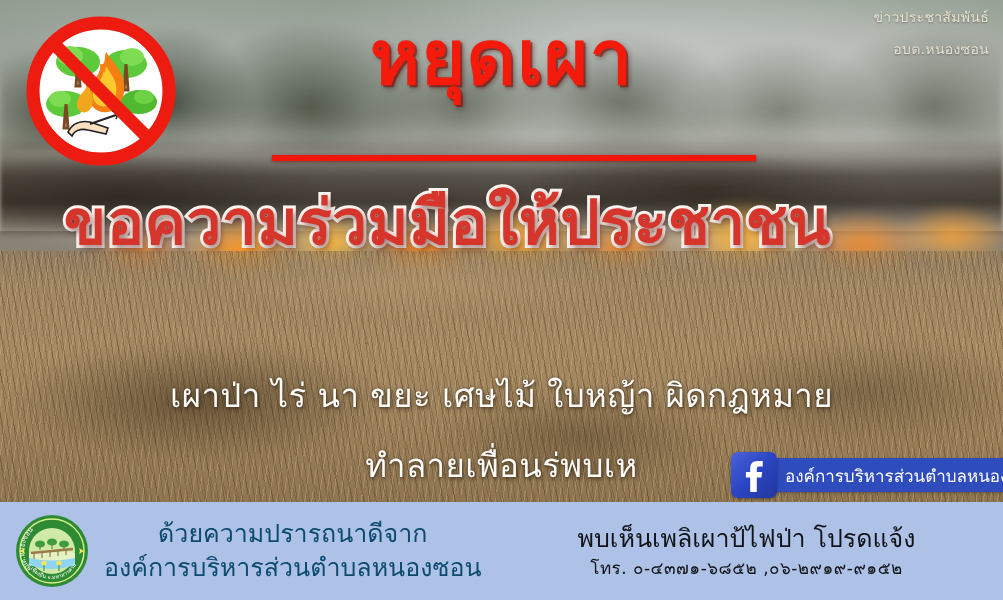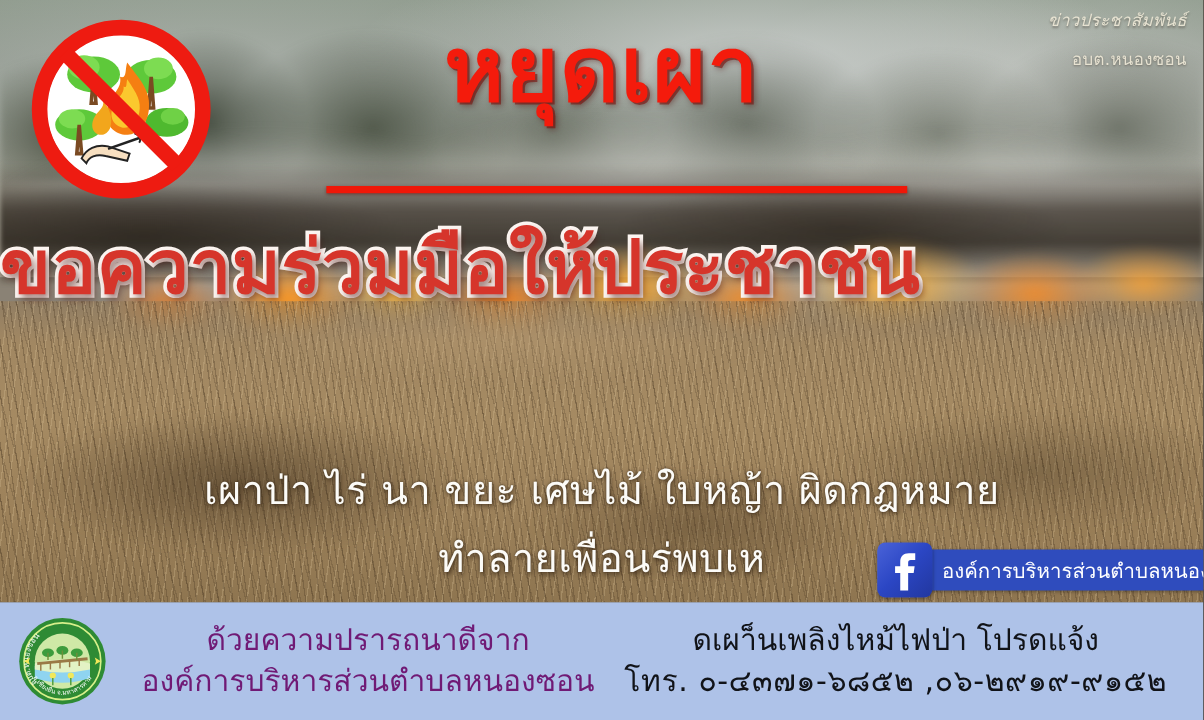--- a/index.html
+++ b/index.html
@@ -136,7 +136,7 @@
     text-shadow: 0 1px 2px rgba(60,50,40,0.55);
     opacity: 0.88;
   }
-  .tr-line1 { font-size: 14px; letter-spacing: 0.3px; font-style: italic; }
+  .tr-line1 { font-size: 14px; letter-spacing: 0.3px; }
   .tr-line2 { font-size: 14px; margin-top: 10px; letter-spacing: 0.3px; }
 
   

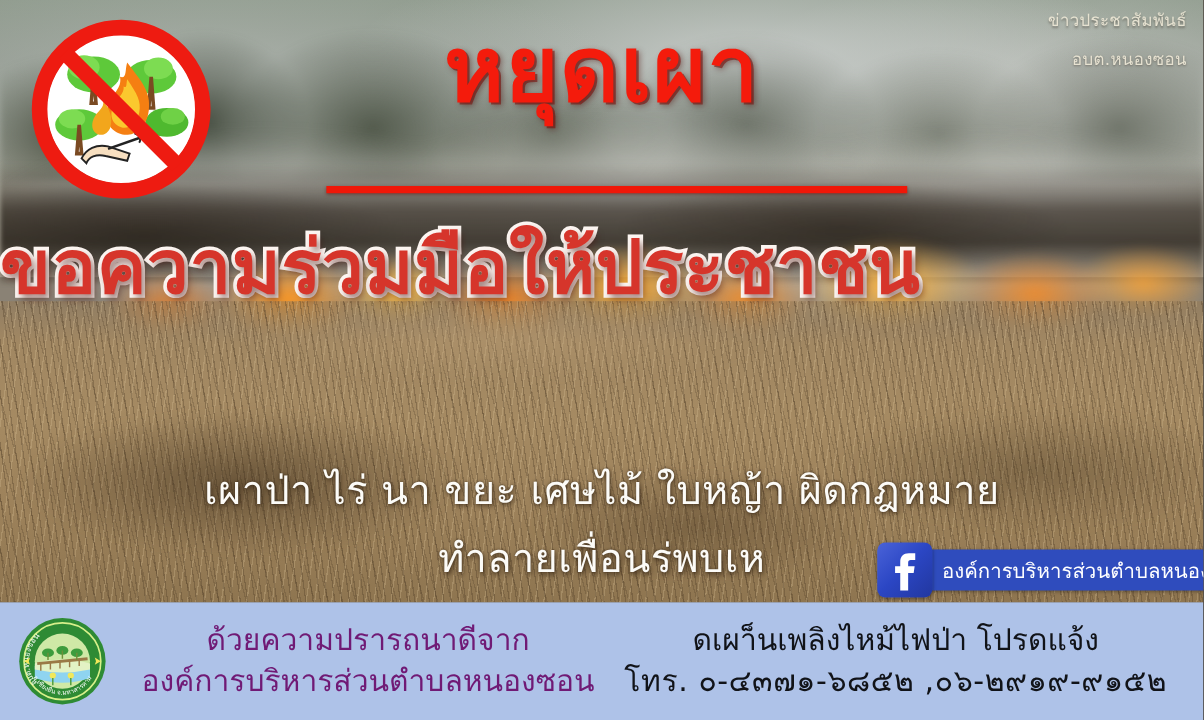--- a/index.html
+++ b/index.html
@@ -171,7 +171,7 @@
     position: absolute;
     width: 831px;
     left: 0;
-    text-align: left;
+    text-align: right;
     font-size: 62px;
     font-weight: bold;
     color: #d6352b;

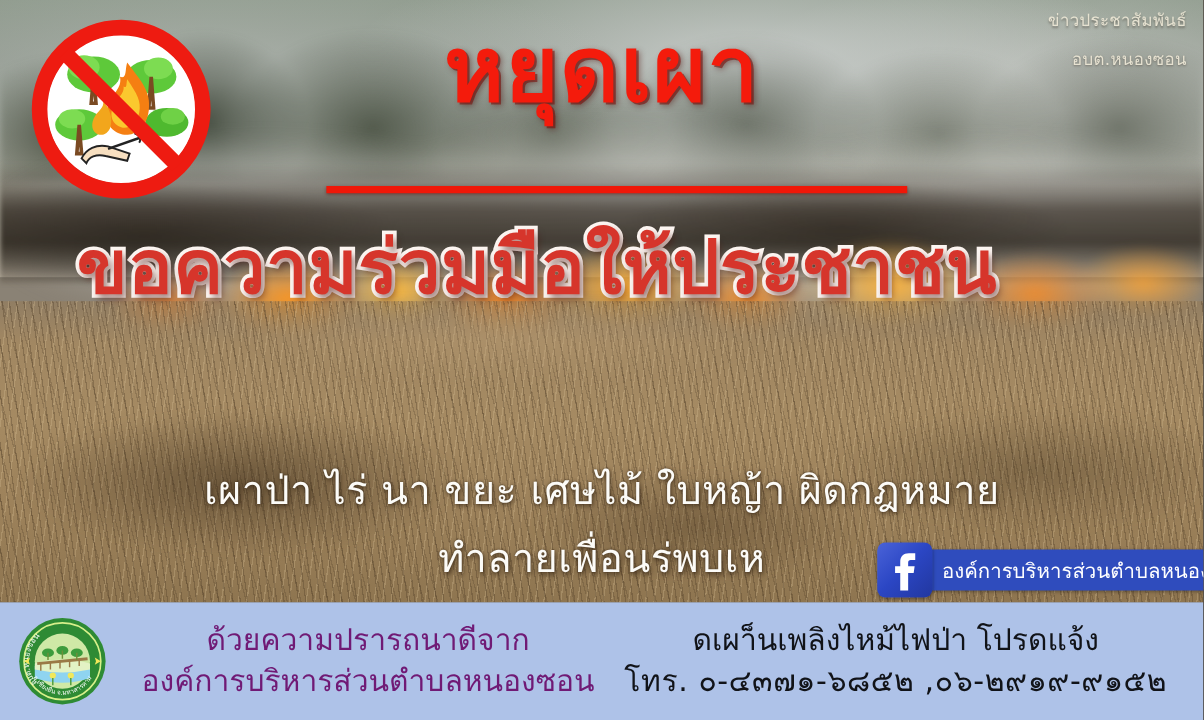--- a/index.html
+++ b/index.html
@@ -195,7 +195,7 @@
     text-shadow: 1px 2px 4px rgba(50,34,18,0.75), 0 0 2px rgba(40,26,14,0.6);
     letter-spacing: 0.4px;
   }
-  .sub-line-1 { top: 382px; text-align: center; }
+  .sub-line-1 { top: 369px; text-align: center; }
   .sub-line-2 { top: 439px; }
 
   

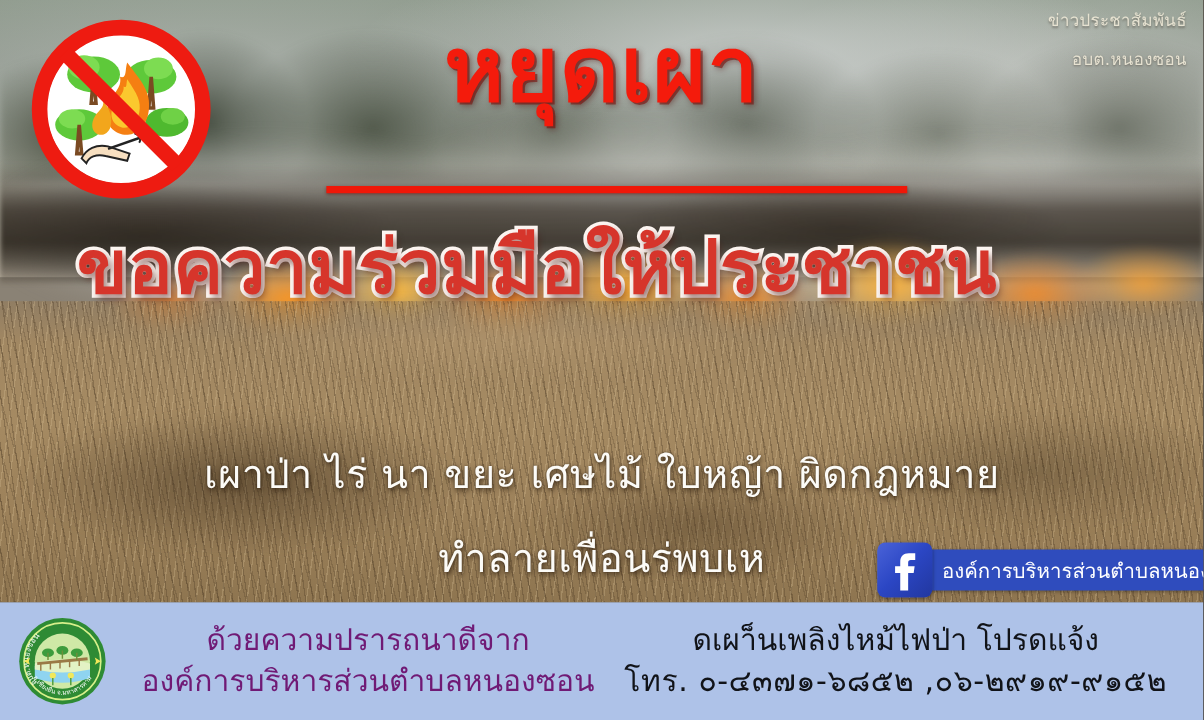--- a/index.html
+++ b/index.html
@@ -251,8 +251,8 @@
   }
   .seal { width: 76px; height: 76px; flex: 0 0 auto; }
   .footer-left-text {
-    margin-left: 28px;
-    color: #701a75;
+    margin-left: 14px;
+    color: #0c4a6e;
     line-height: 1.38;
   }
   .fl-line1 { font-size: 25px; text-align: center; }

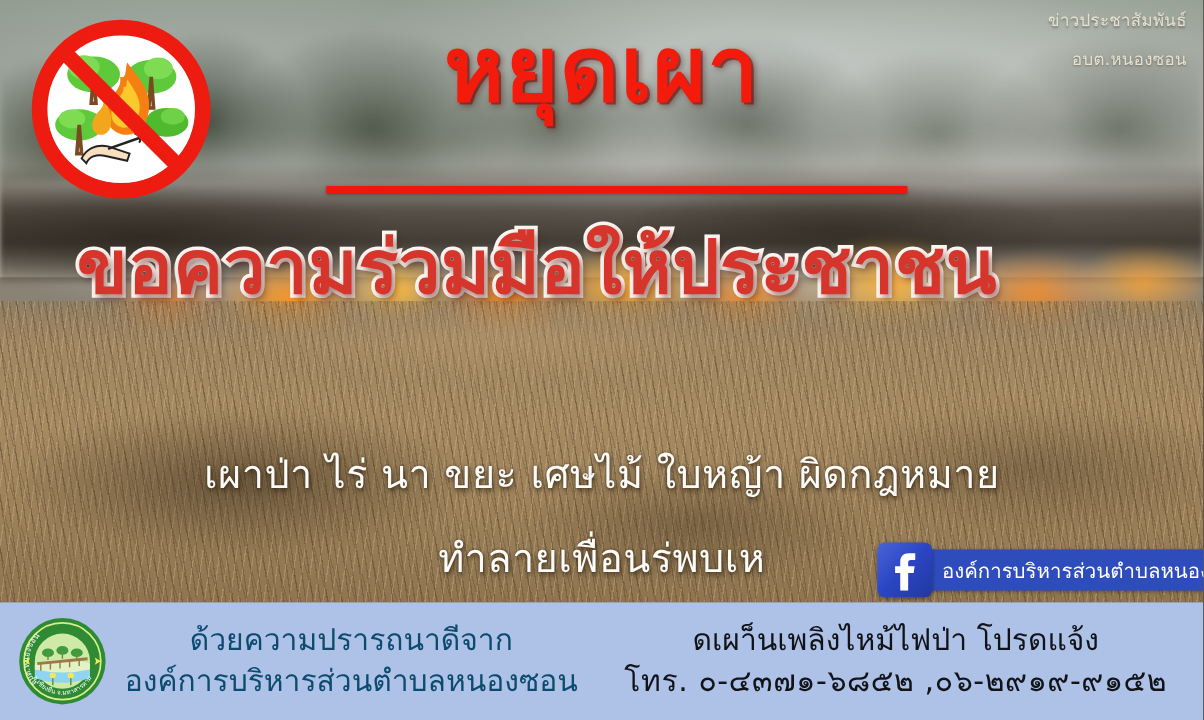--- a/index.html
+++ b/index.html
@@ -389,7 +389,7 @@
     </div>
 
     <div class="footer-right">
-      <div class="fr-line1">ดเผา็นเพลิงไหม้ไฟป่า โปรดแจ้ง</div>
+      <div class="fr-line1">พบเห็นเพลิเผาป้ไฟป่า โปรดแจ้ง</div>
       <div class="fr-line2">โทร. ๐-๔๓๗๑-๖๘๕๒ ,๐๖-๒๙๑๙-๙๑๕๒</div>
     </div>
 

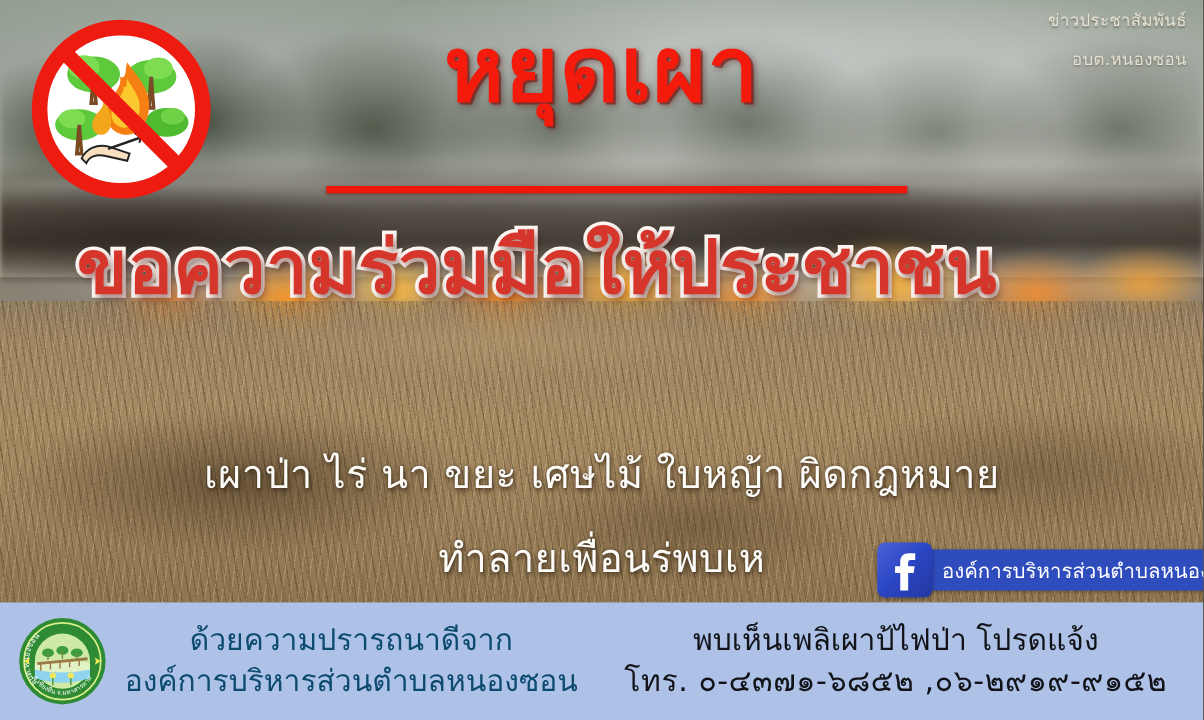--- a/index.html
+++ b/index.html
@@ -266,7 +266,7 @@
     padding-right: 10px;
   }
   .fr-line1 { font-size: 25px; }
-  .fr-line2 { font-size: 25px; letter-spacing: 0.5px; }
+  .fr-line2 { font-size: 17px; letter-spacing: 0.5px; }
 </style>
 </head>
 <body>

